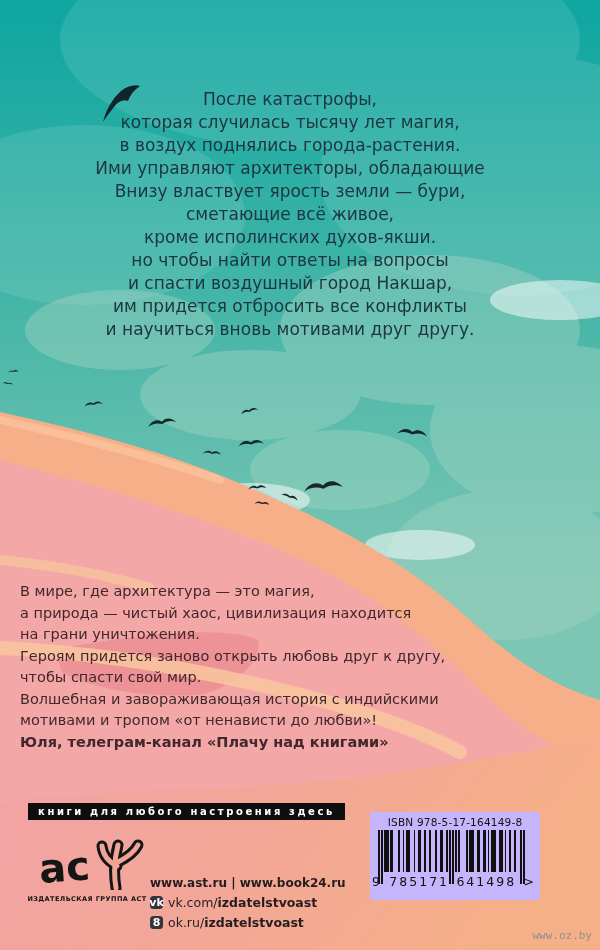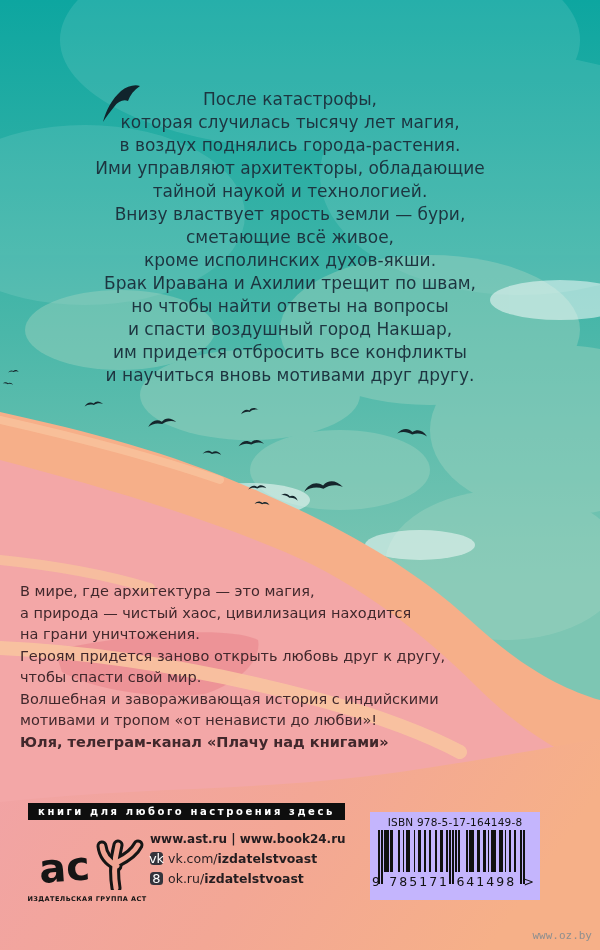--- a/index.html
+++ b/index.html
@@ -114,7 +114,6 @@
       <div>которая случилась тысячу лет магия,</div>
       <div>в воздух поднялись города-растения.</div>
       <div>Ими управляют архитекторы, обладающие</div>
-      <div>тайной наукой и технологией.</div>
       <div>Внизу властвует ярость земли — бури,</div>
       <div>сметающие всё живое,</div>
       <div>кроме исполинских духов-якши.</div>

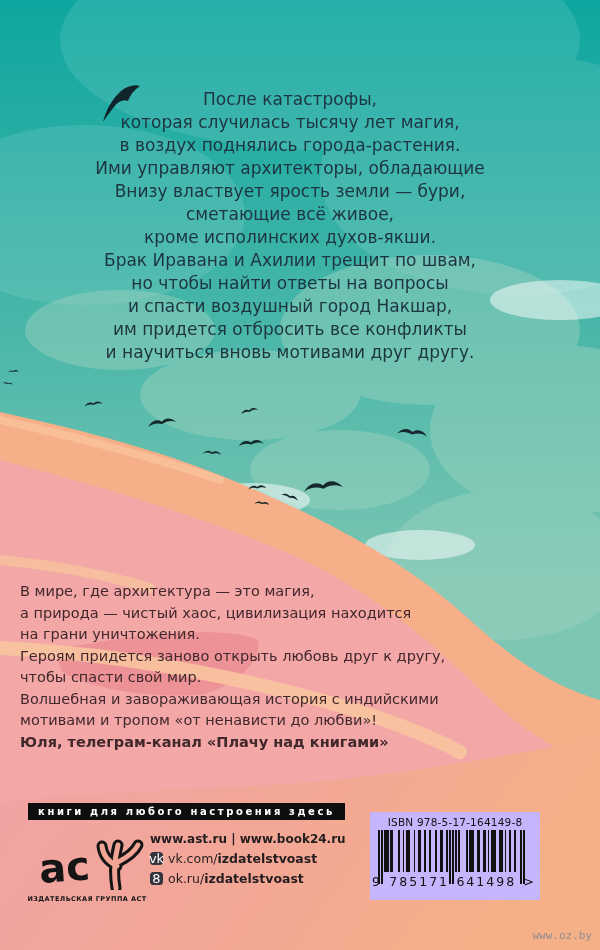--- a/index.html
+++ b/index.html
@@ -117,7 +117,6 @@
       <div>Внизу властвует ярость земли — бури,</div>
       <div>сметающие всё живое,</div>
       <div>кроме исполинских духов-якши.</div>
-      <div>Брак Иравана и Ахилии трещит по швам,</div>
       <div>но чтобы найти ответы на вопросы</div>
       <div>и спасти воздушный город Накшар,</div>
       <div>им придется отбросить все конфликты</div>

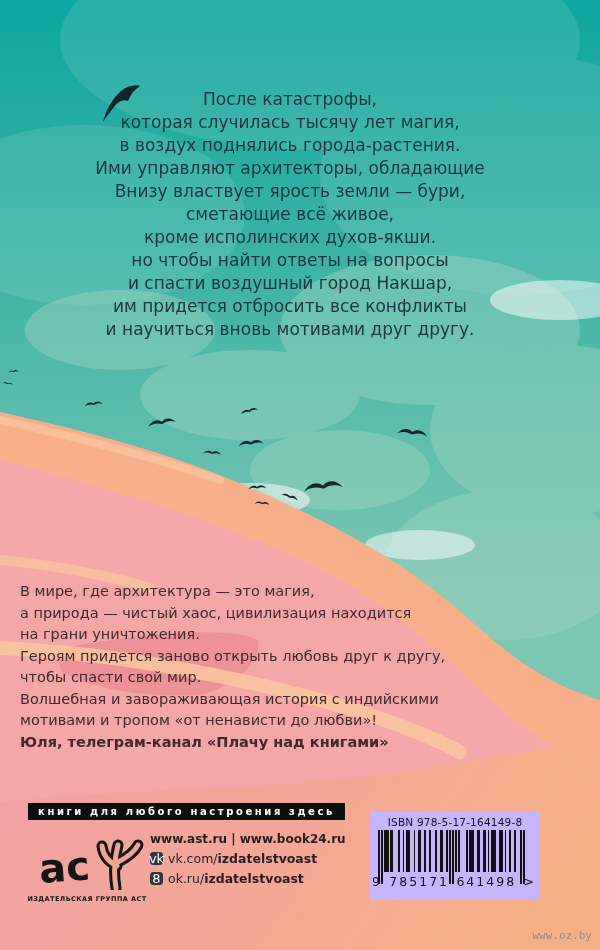--- a/index.html
+++ b/index.html
@@ -21,7 +21,7 @@
   .logo-caption{font-size:6.5px;letter-spacing:.45px;color:#141414;margin-top:1px;
                 font-weight:bold;white-space:nowrap;}
 
-  .links{position:absolute;left:150px;top:832px;color:#241d20;}
+  .links{position:absolute;left:150px;top:876px;color:#241d20;}
   .links .sites{font-weight:bold;font-size:12px;}
   .links .row{display:flex;align-items:center;gap:5px;font-size:12.5px;margin-top:5px;}
   .links .row:first-of-type{margin-top:9px;}

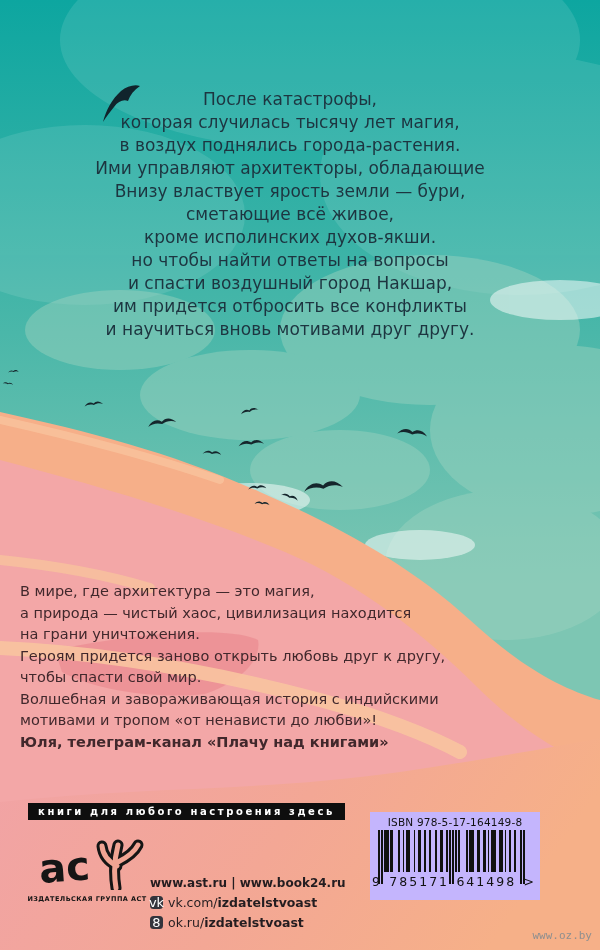--- a/index.html
+++ b/index.html
@@ -26,7 +26,7 @@
   .links .row{display:flex;align-items:center;gap:5px;font-size:12.5px;margin-top:5px;}
   .links .row:first-of-type{margin-top:9px;}
   .sicon{width:13px;height:13px;border-radius:3.5px;background:#33343c;color:#fff;
-         font-size:13px;font-weight:normal;display:flex;align-items:center;
+         font-size:11px;font-weight:bold;display:flex;align-items:center;
          justify-content:center;flex:0 0 13px;text-align:right;}
 
   .barcode{position:absolute;left:370px;top:812px;width:170px;height:88px;background:#c4b5fd;}

